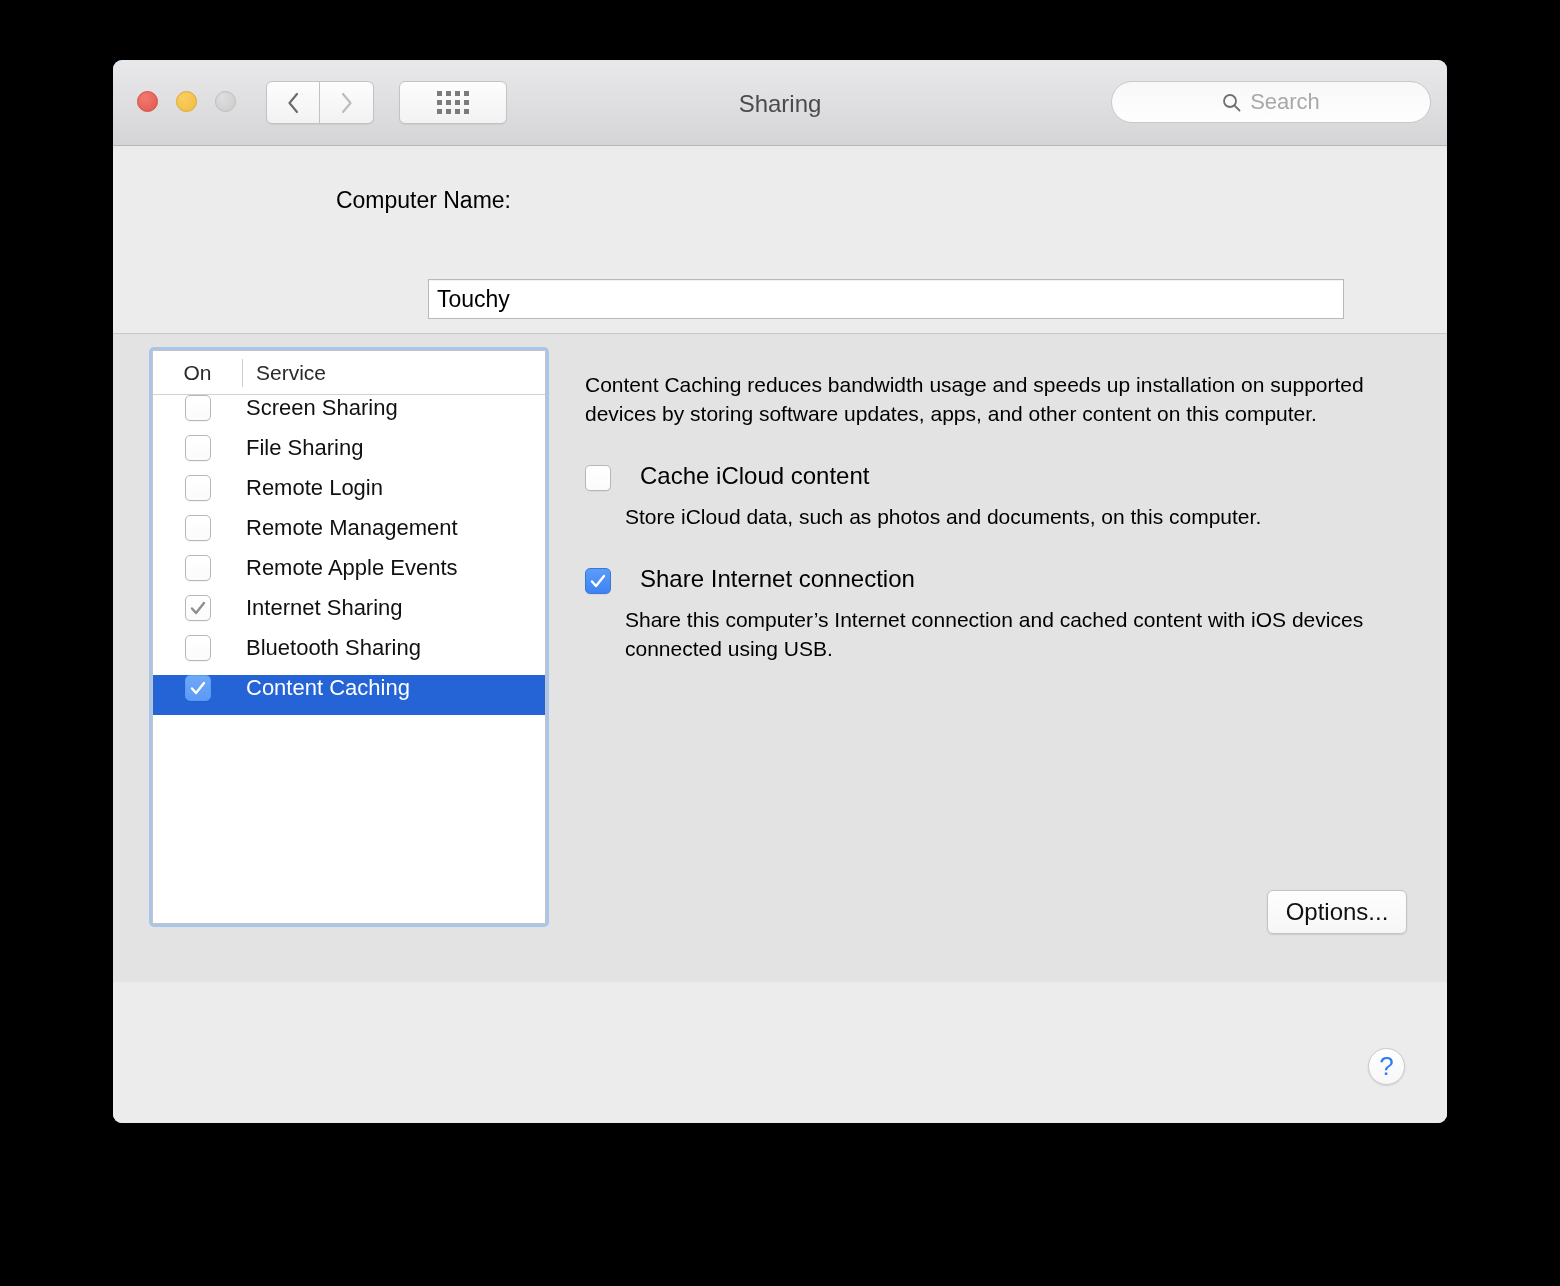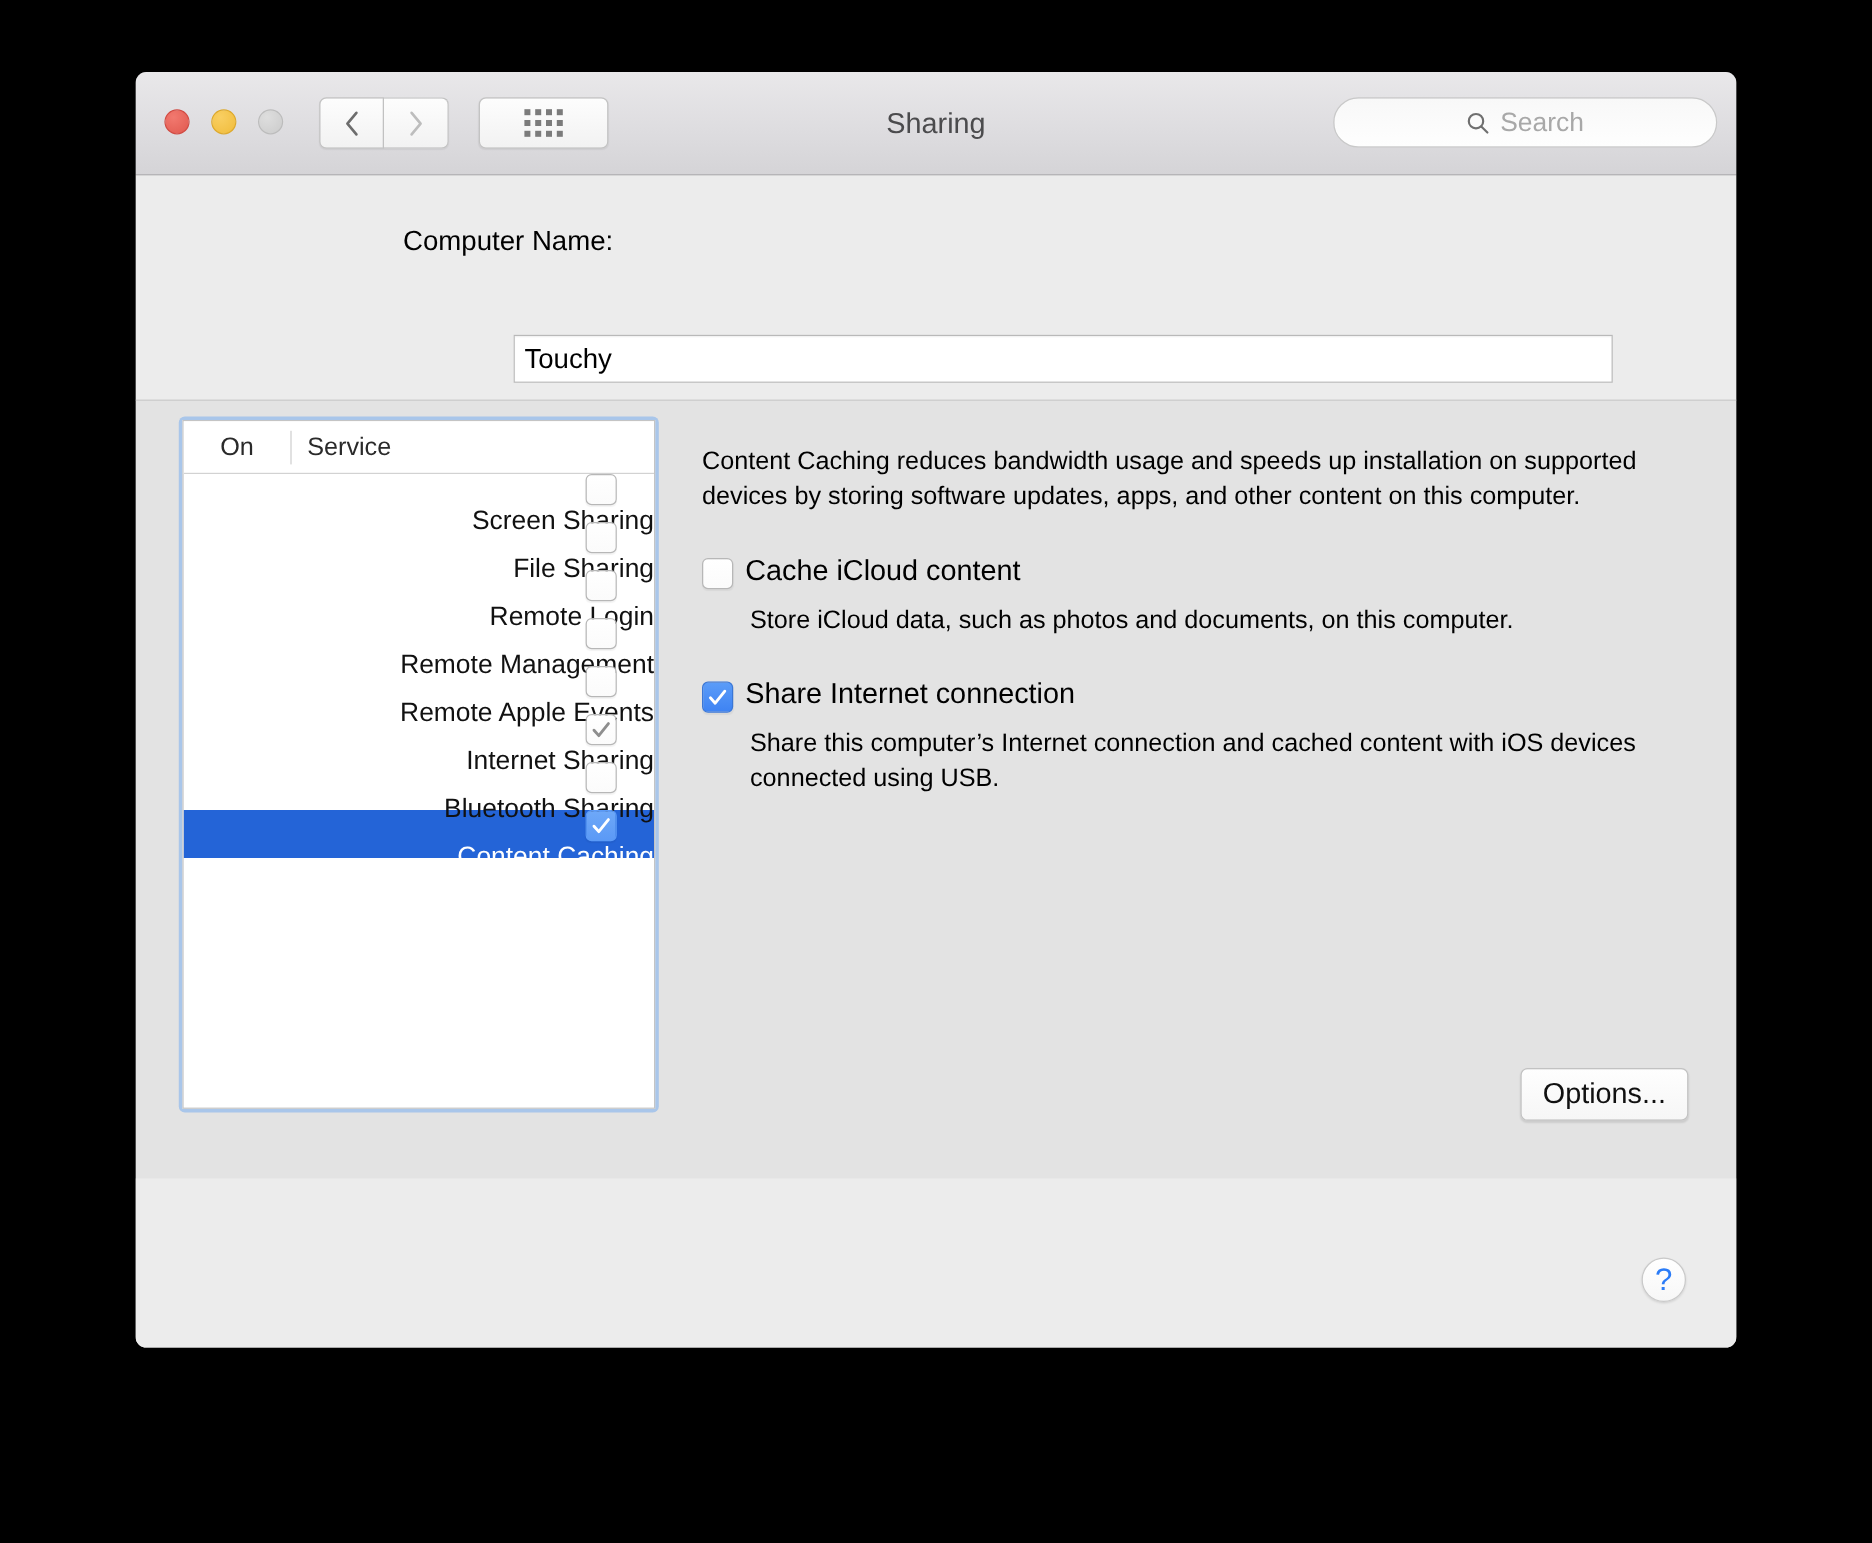--- a/index.html
+++ b/index.html
@@ -24,7 +24,7 @@
     height: 1063px;
     border-radius: 9px;
     overflow: hidden;
-    background: #737373;
+    background: #0ea5e9;
     box-shadow: 0 10px 40px rgba(0,0,0,0.55);
   }
 

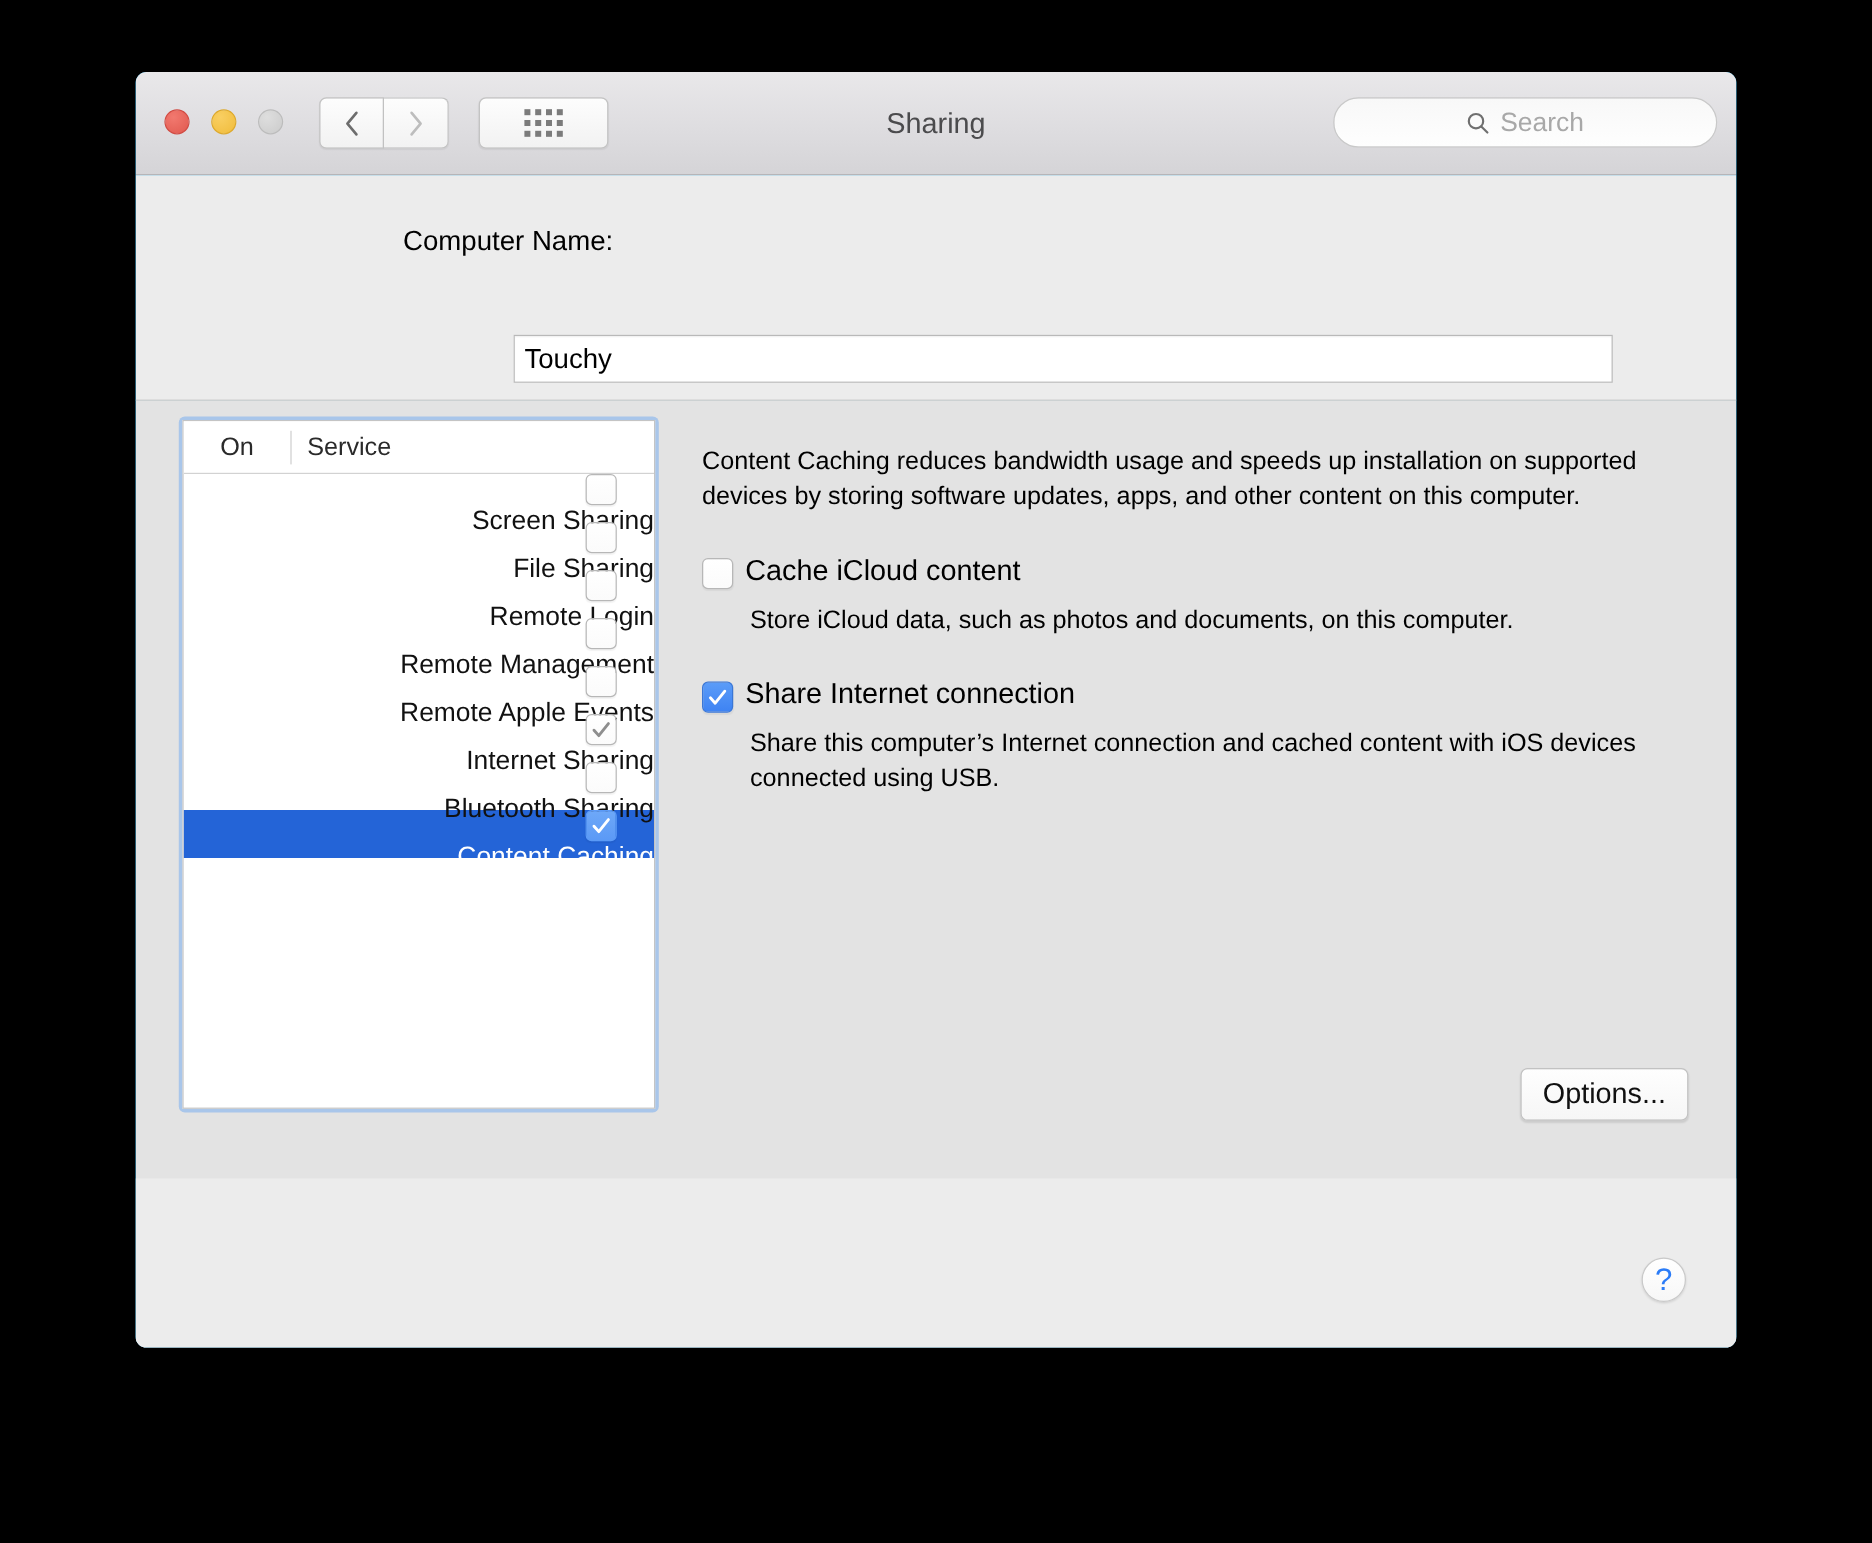--- a/index.html
+++ b/index.html
@@ -256,9 +256,8 @@
   }
   .svcrow {
     display: flex;
-    align-items: flex-end;
+    align-items: flex-start;
     height: 40px;
-    flex-direction: column;
   }
   .svcrow.selected { background: #2464d7; }
   .svcrow .cbcell {

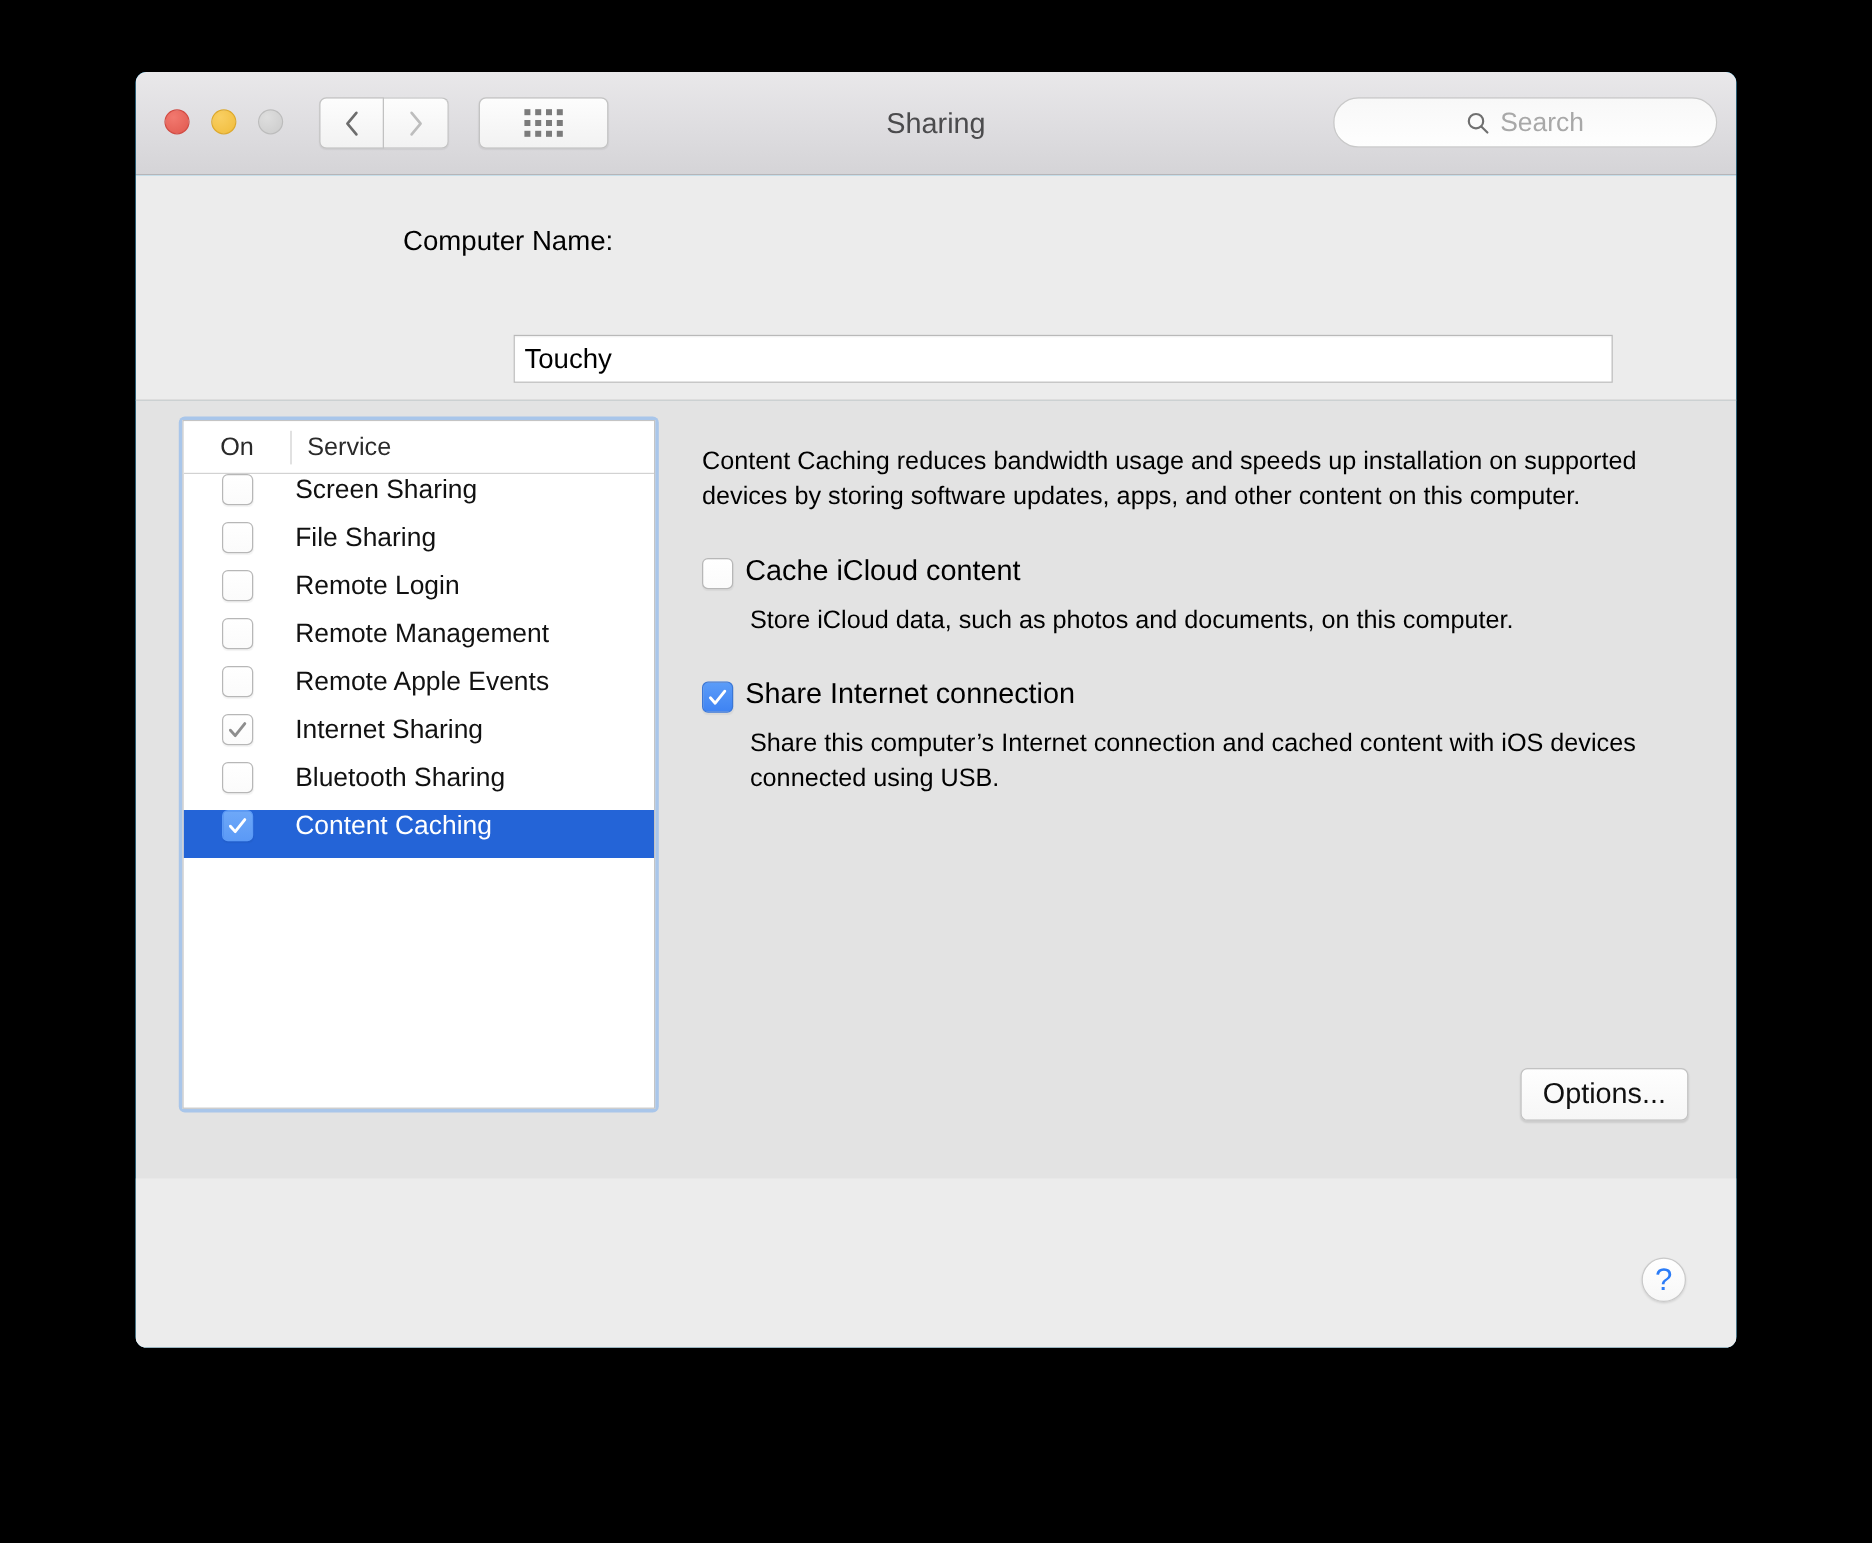--- a/index.html
+++ b/index.html
@@ -333,7 +333,7 @@
   .opt-row {
     display: flex;
     align-items: flex-start;
-    gap: 10px;
+    gap: 29px;
   }
   .opt-row .cbox { margin-top: 3px; }
   .opt-label {

